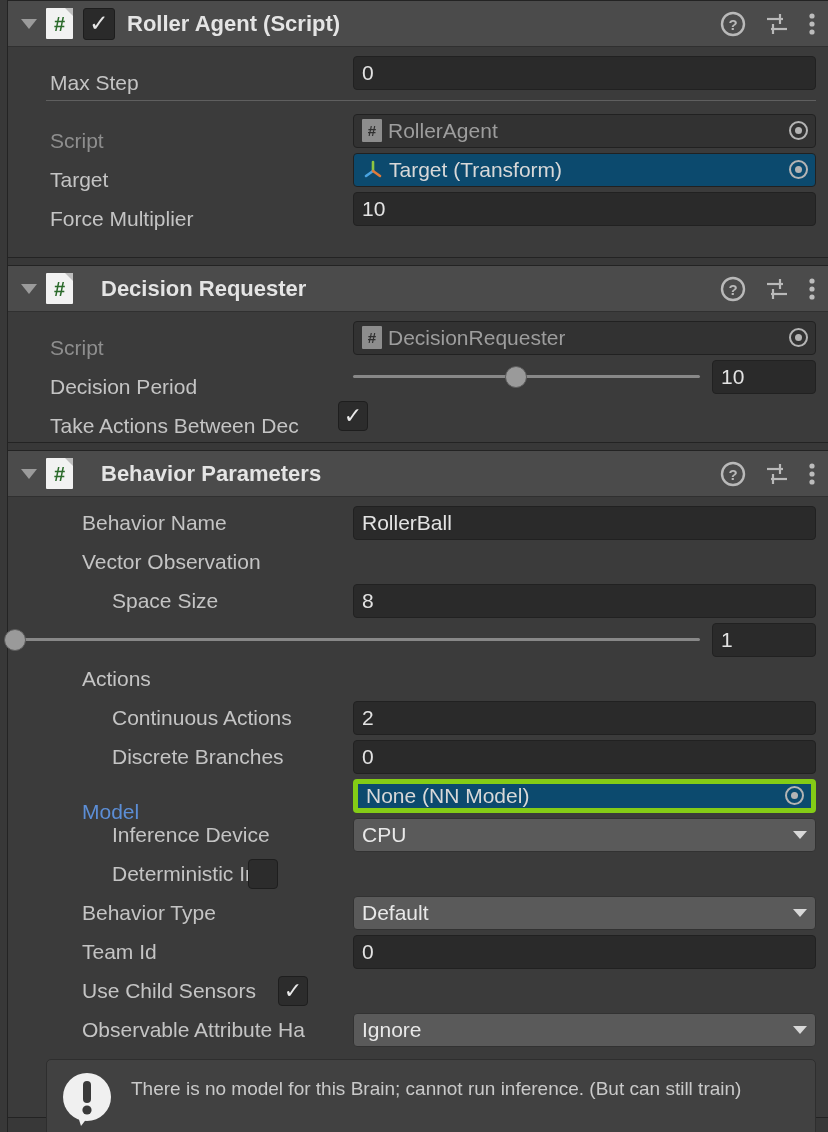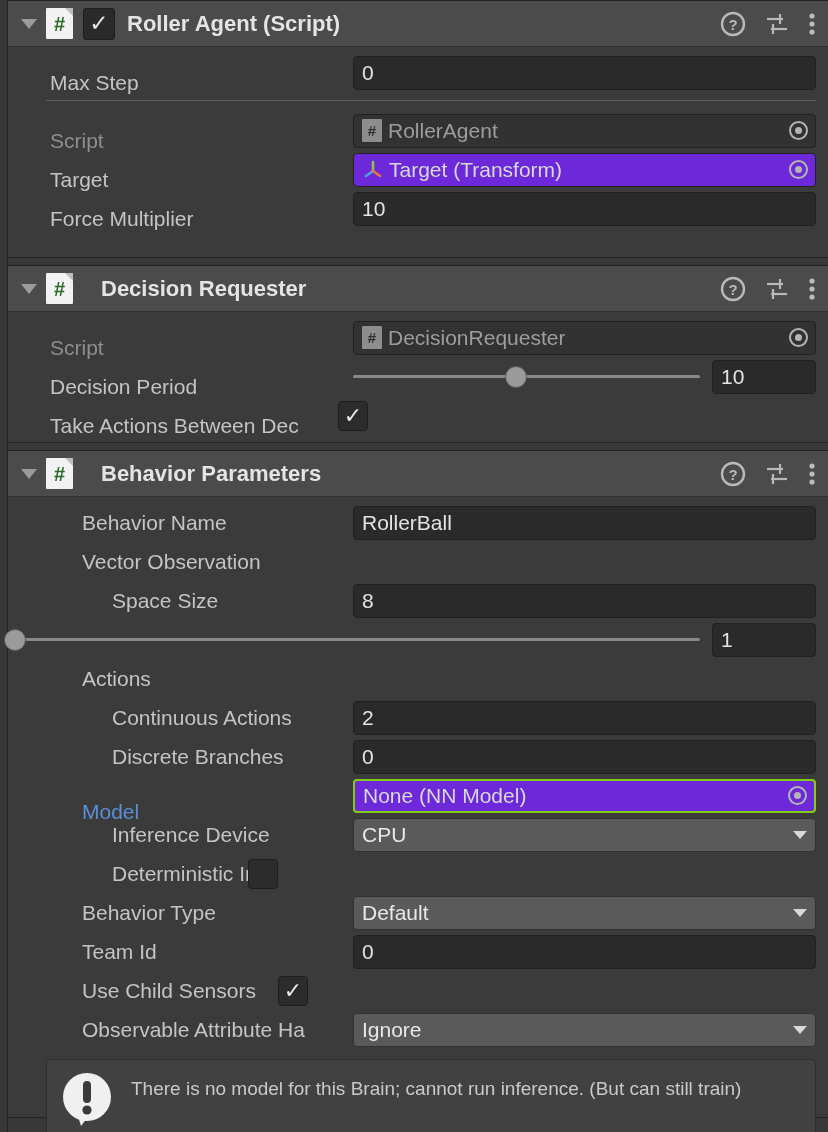--- a/index.html
+++ b/index.html
@@ -121,7 +121,7 @@
 
   .obj-field {
     height: 34px; flex: 1 1 auto;
-    background: #6d28d9;
+    background: #0c4a6e;
     border: 1px solid #212121;
     border-radius: 4px;
     display: flex; align-items: center;

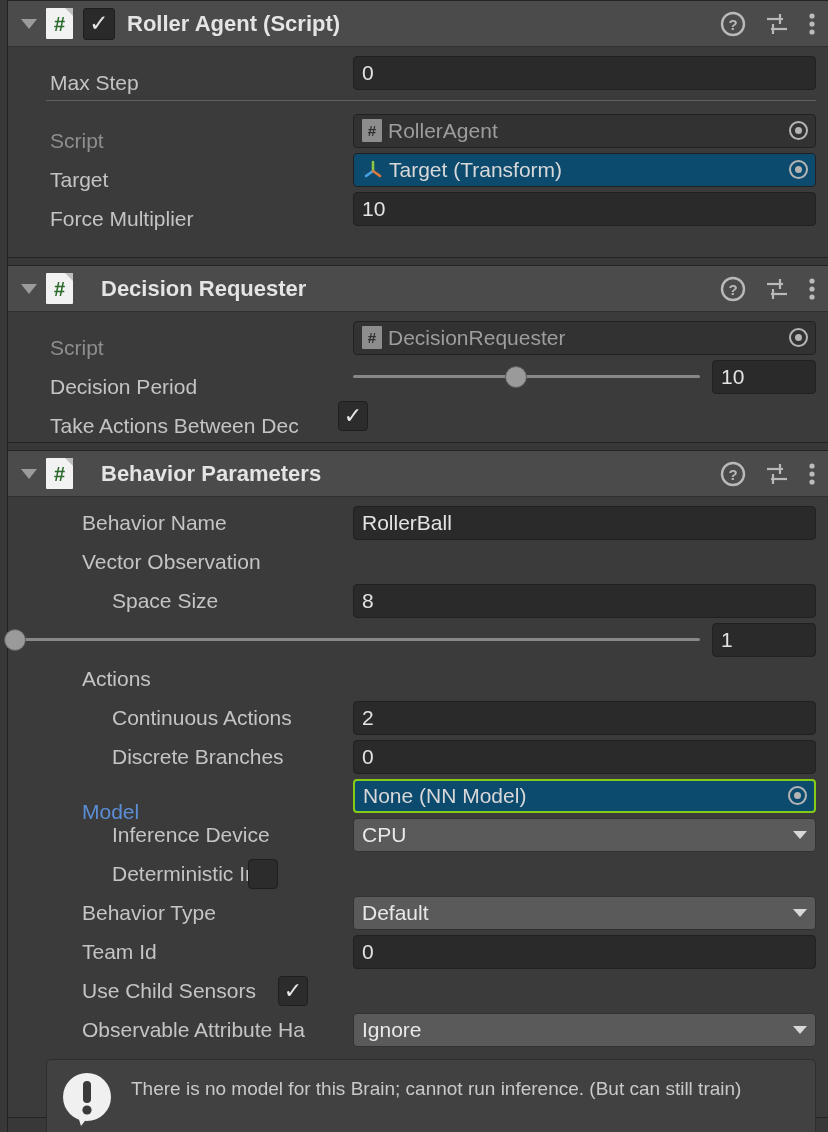--- a/index.html
+++ b/index.html
@@ -130,7 +130,7 @@
     position: relative; cursor: pointer;
   }
   .obj-field.dim { background: #323232; color: #9d9d9d; }
-  .obj-field.focused { border: 2px solid #84cc16; }
+  .obj-field.focused { border: 5px solid #84cc16; }
   .obj-text { white-space: nowrap; overflow: hidden; }
   .picker {
     margin-left: auto; width: 34px; height: 100%;

